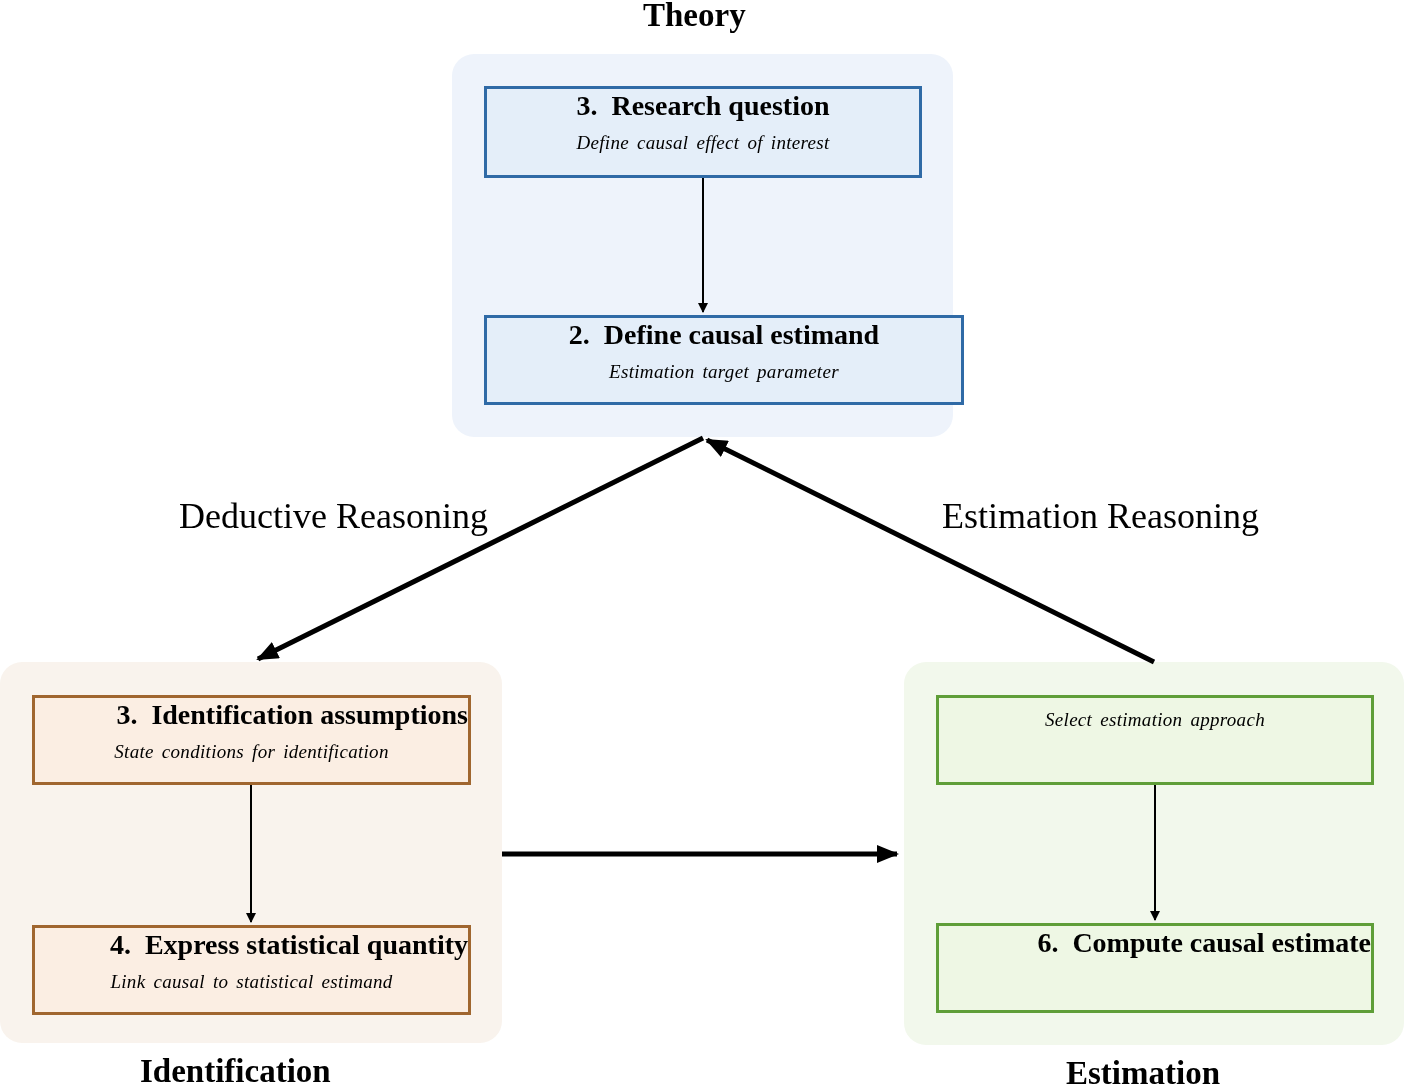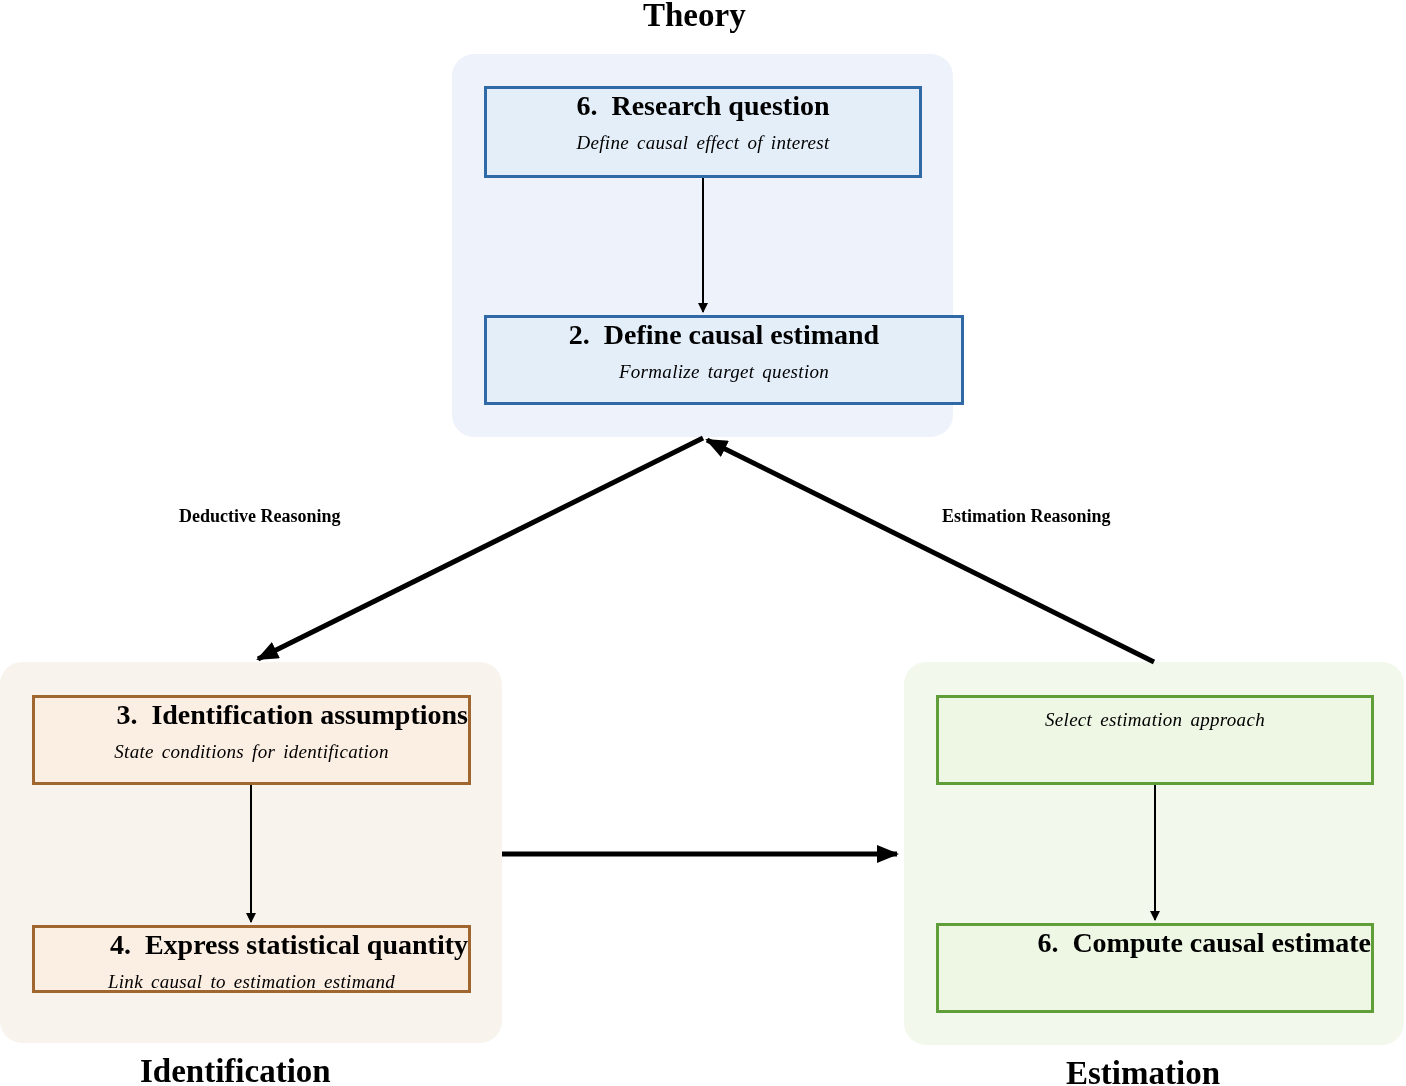--- a/index.html
+++ b/index.html
@@ -51,7 +51,7 @@
 <div class="panel estim"></div>
 
 <div class="box blue" id="box1">
-  <div class="title">6.  Research question</div>
+  <div class="title">3.  Research question</div>
   <div class="sub">Define causal effect of interest</div>
 </div>
 <div class="box blue" id="box2">

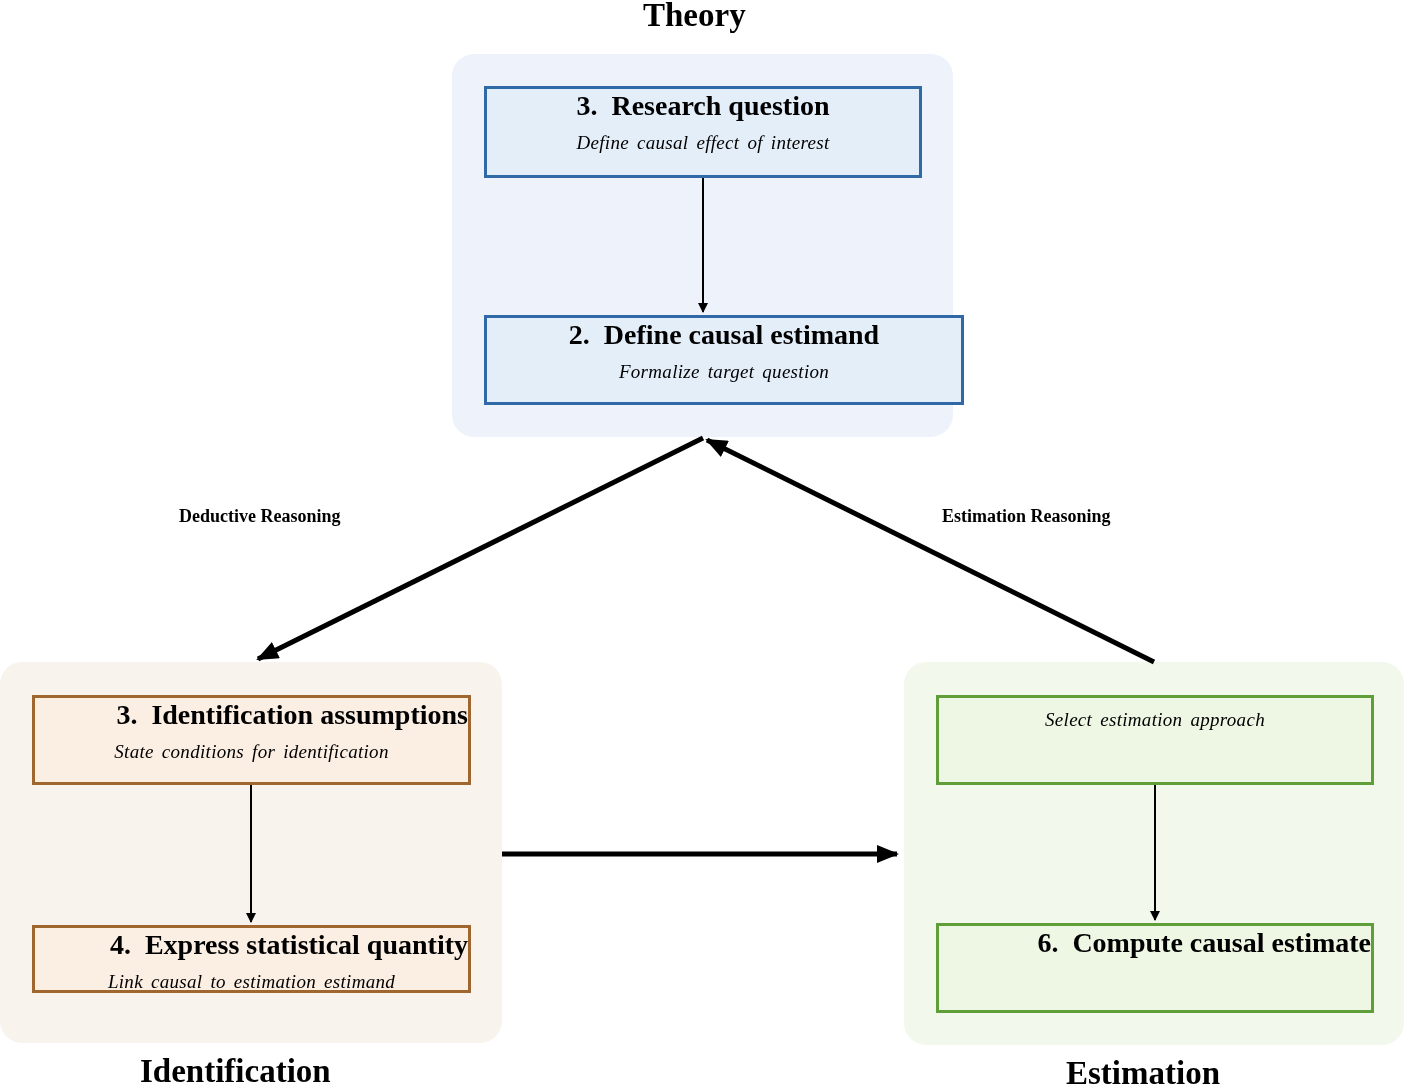--- a/index.html
+++ b/index.html
@@ -56,7 +56,7 @@
 </div>
 <div class="box blue" id="box2">
   <div class="title">2.  Define causal estimand</div>
-  <div class="sub">Formalize target question</div>
+  <div class="sub">Estimation target parameter</div>
 </div>
 <div class="box brown" id="box3">
   <div class="title">3.  Identification assumptions</div>

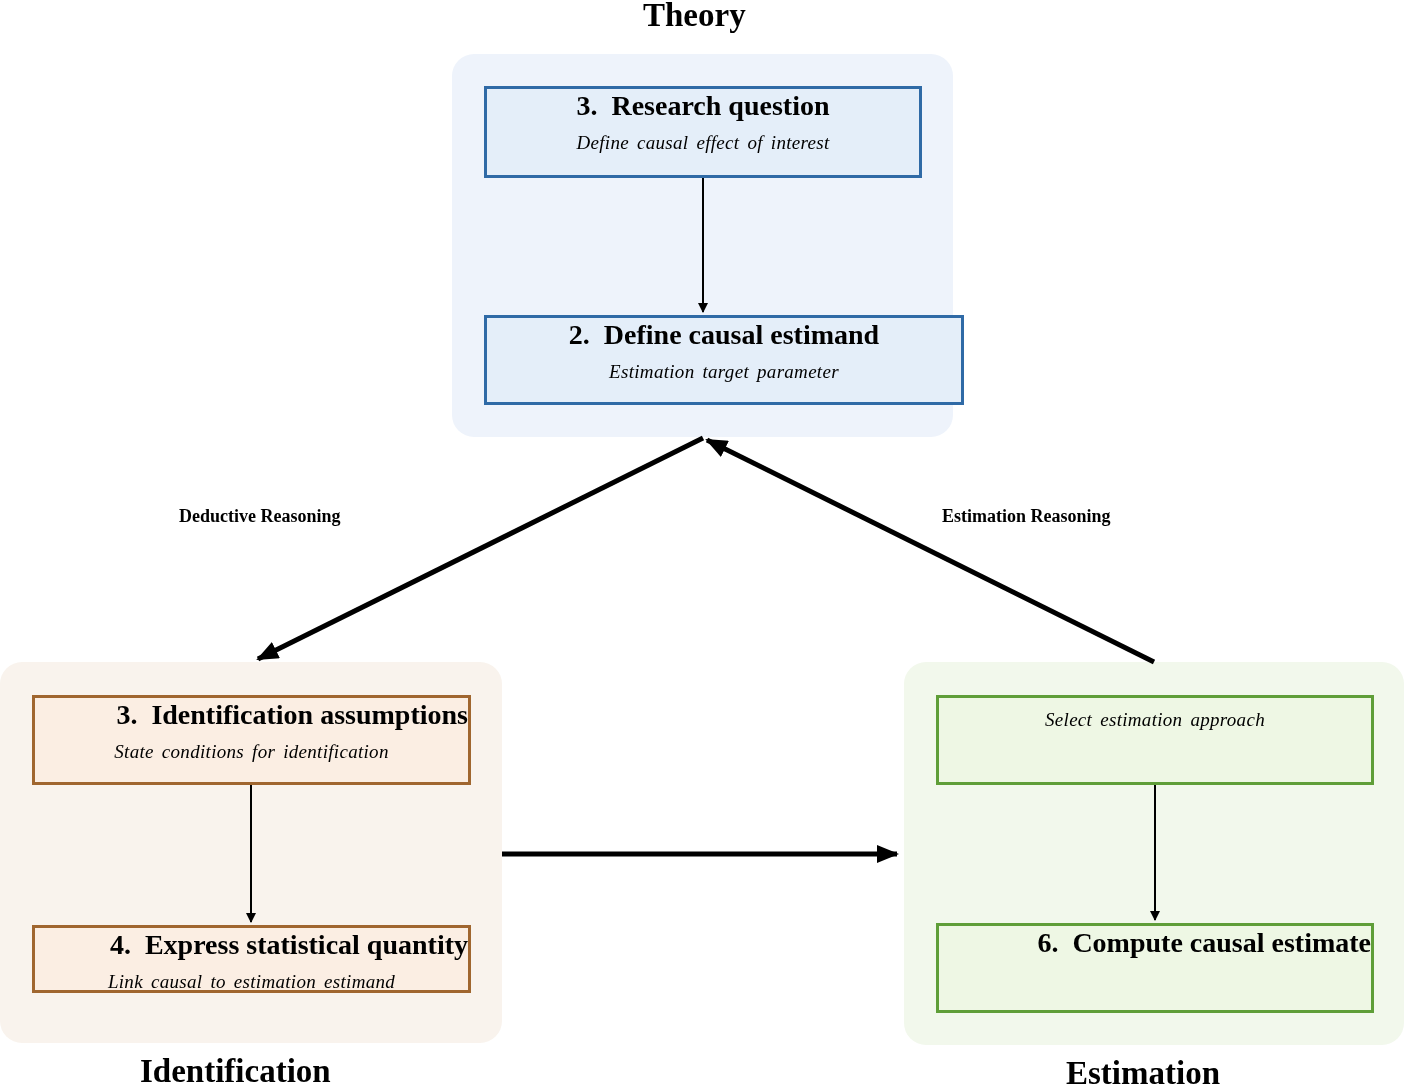--- a/index.html
+++ b/index.html
@@ -35,7 +35,7 @@
     #label-ident  { left: 140px; top: 1054px; }
     #label-estim  { left: 1066px; top: 1056px; }
 
-    .reason-label { position: absolute; font-weight: bold; font-size: 18px; line-height: 30px; }
+    .reason-label { position: absolute; font-weight: normal; font-size: 36px; line-height: 30px; }
     #label-deductive { left: 179px; top: 501px; }
     #label-inductive { left: 942px; top: 501px; }
 

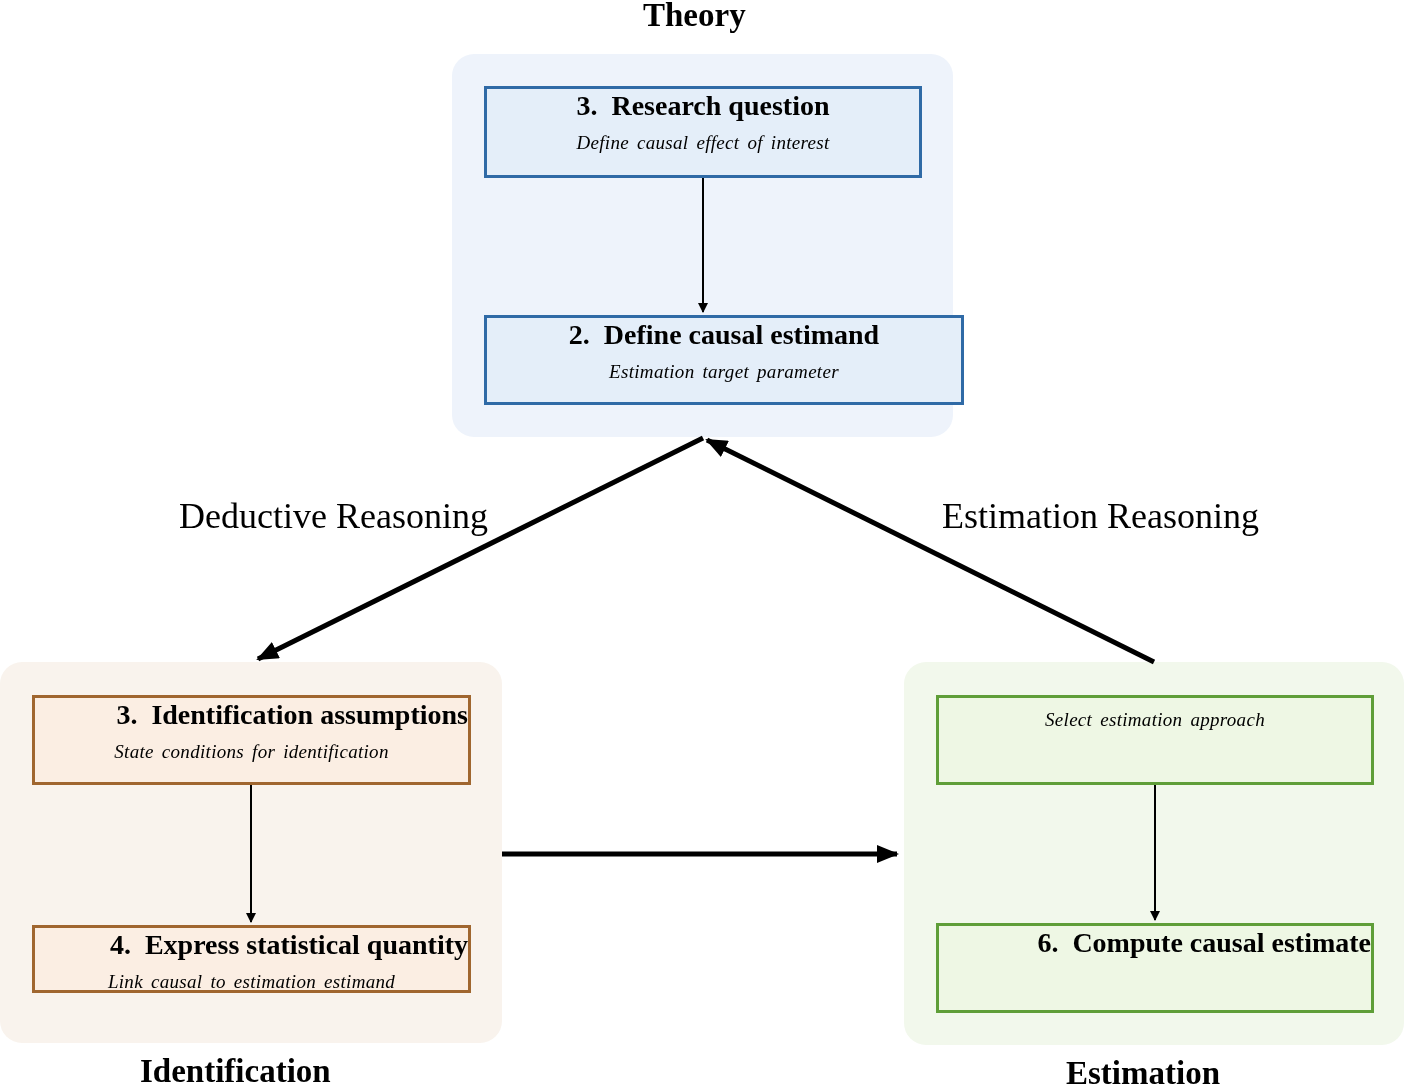--- a/index.html
+++ b/index.html
@@ -21,7 +21,7 @@
     #box1 { left: 484px; top: 86px;  width: 438px; height: 92px; }
     #box2 { left: 484px; top: 315px; width: 480px; height: 90px; }
     #box3 { left: 32px;  top: 695px; width: 439px; height: 90px; }
-    #box4 { left: 32px;  top: 925px; width: 439px; height: 68px; }
+    #box4 { left: 32px;  top: 925px; width: 439px; height: 90px; }
     #box5 { left: 936px; top: 695px; width: 438px; height: 90px; }
     #box6 { left: 936px; top: 923px; width: 438px; height: 90px; }
 

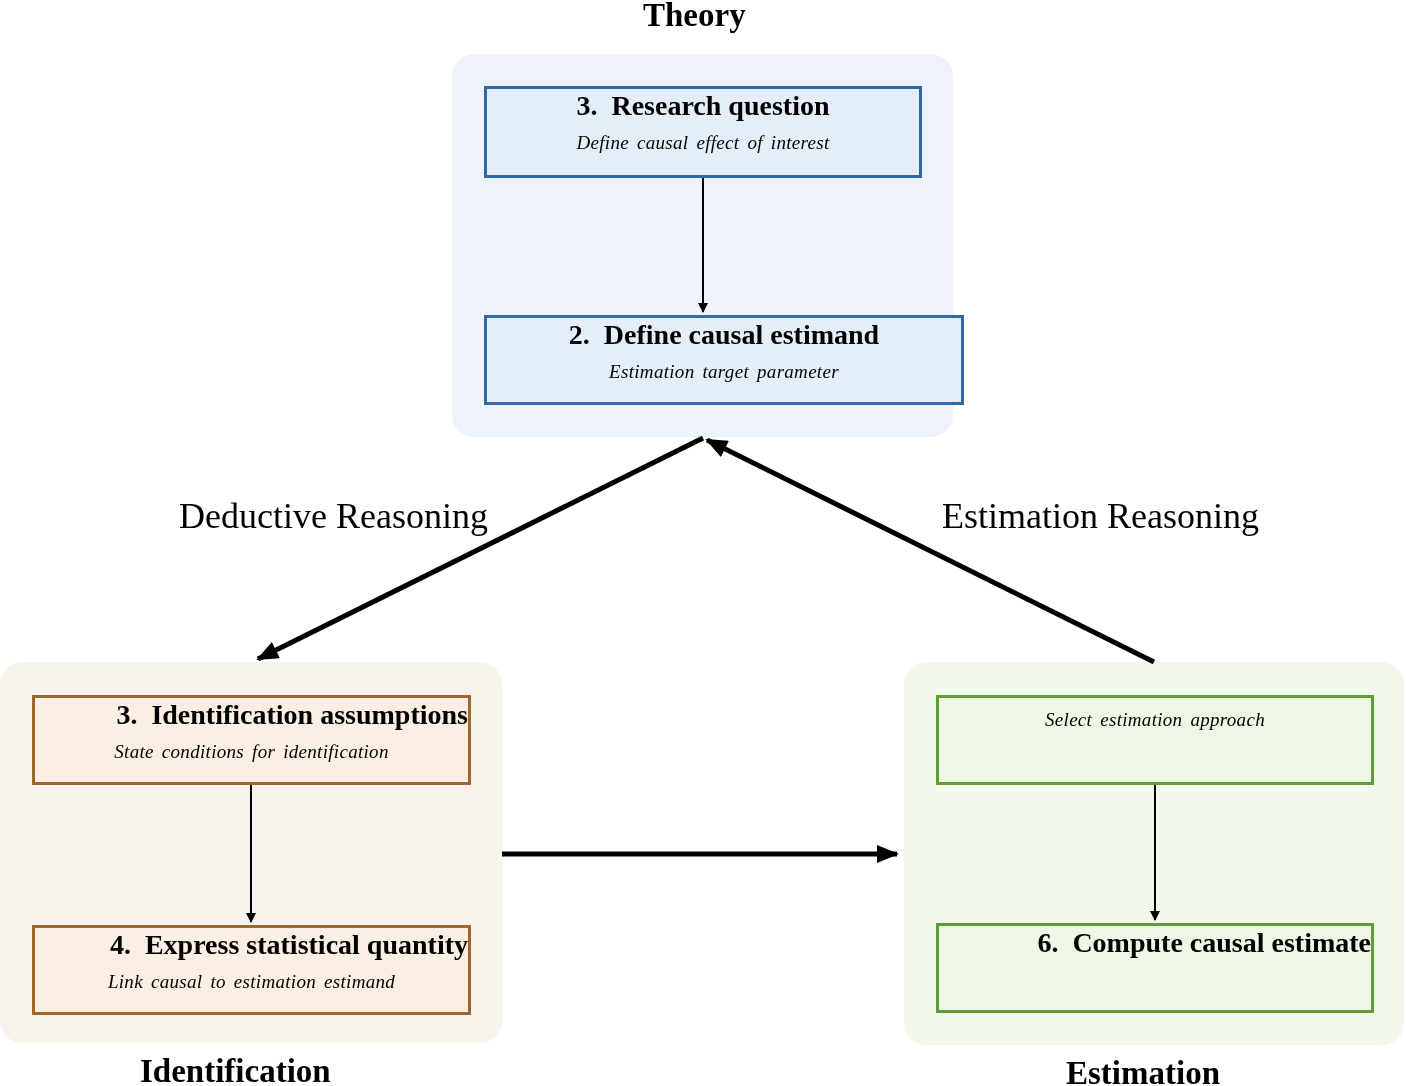--- a/index.html
+++ b/index.html
@@ -64,7 +64,7 @@
 </div>
 <div class="box brown" id="box4">
   <div class="title">4.  Express statistical quantity</div>
-  <div class="sub">Link causal to estimation estimand</div>
+  <div class="sub">Link causal to statistical estimand</div>
 </div>
 <div class="box green" id="box5">
   <div class="sub">Select estimation approach</div>

